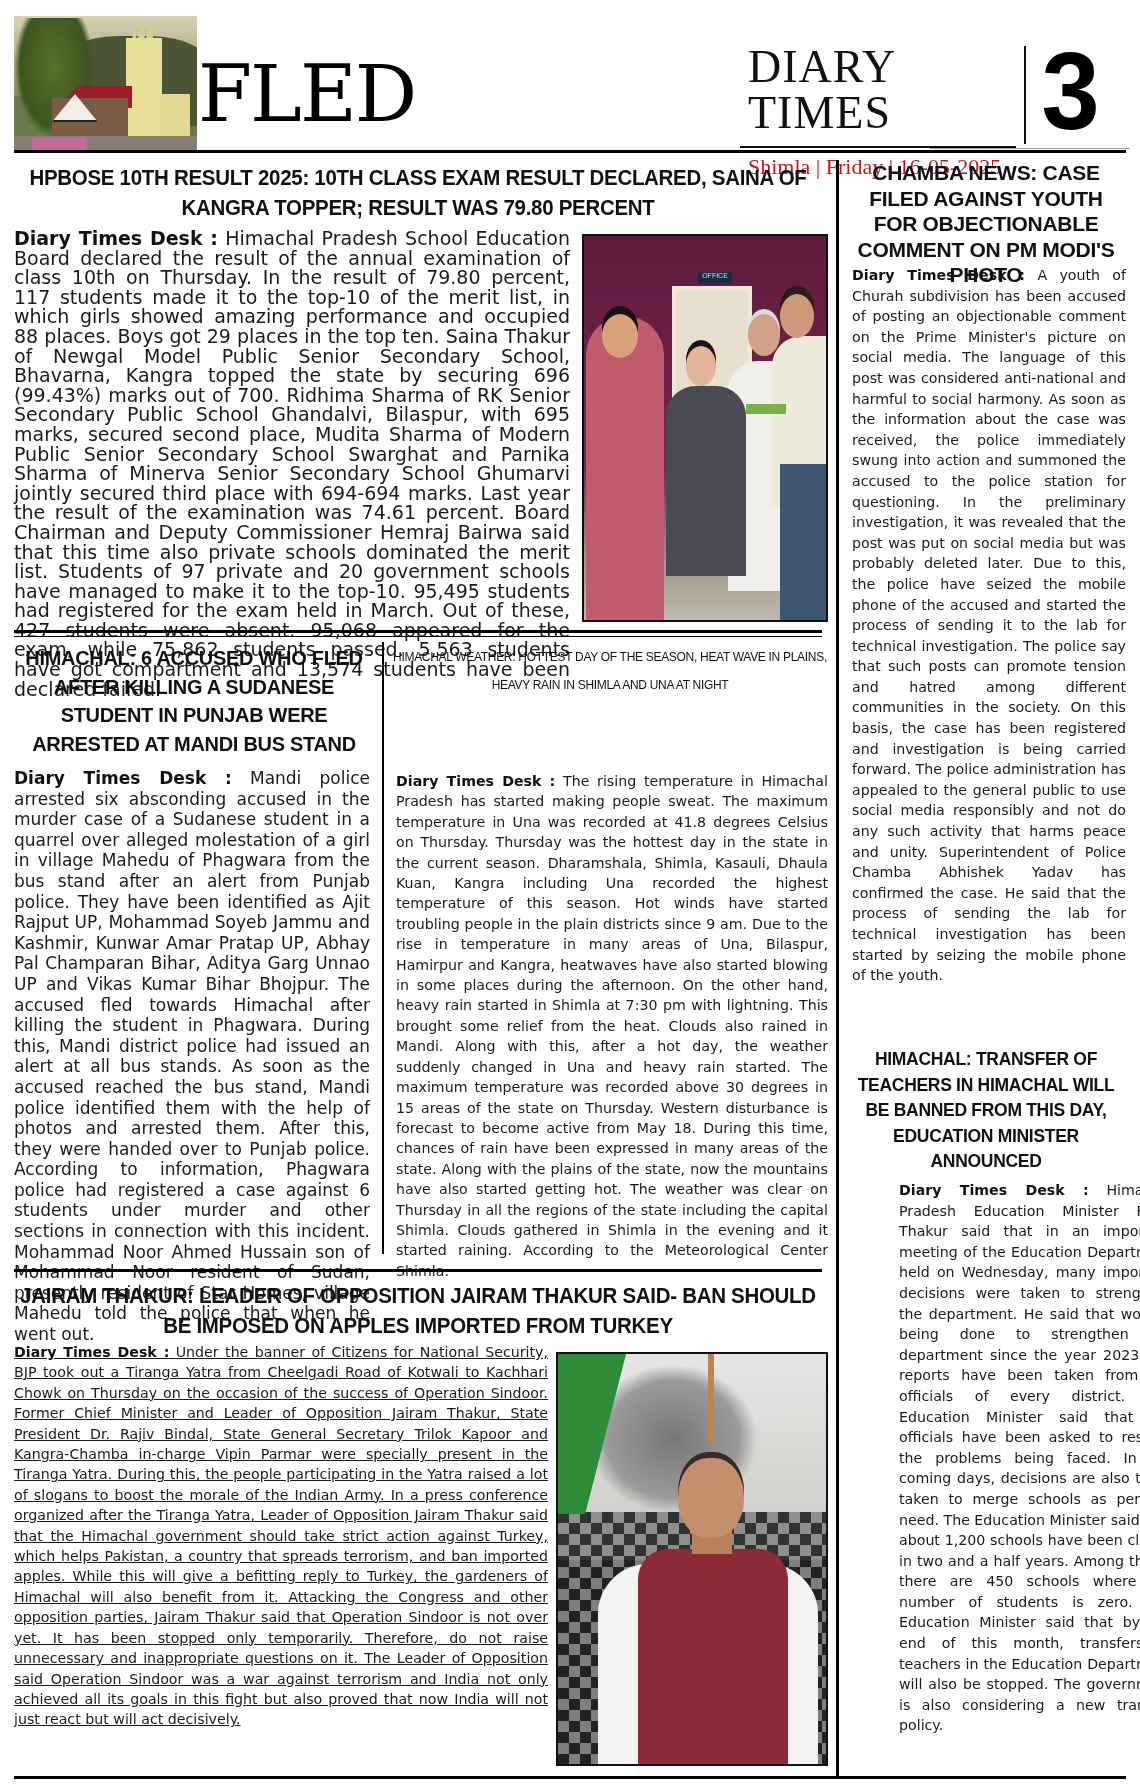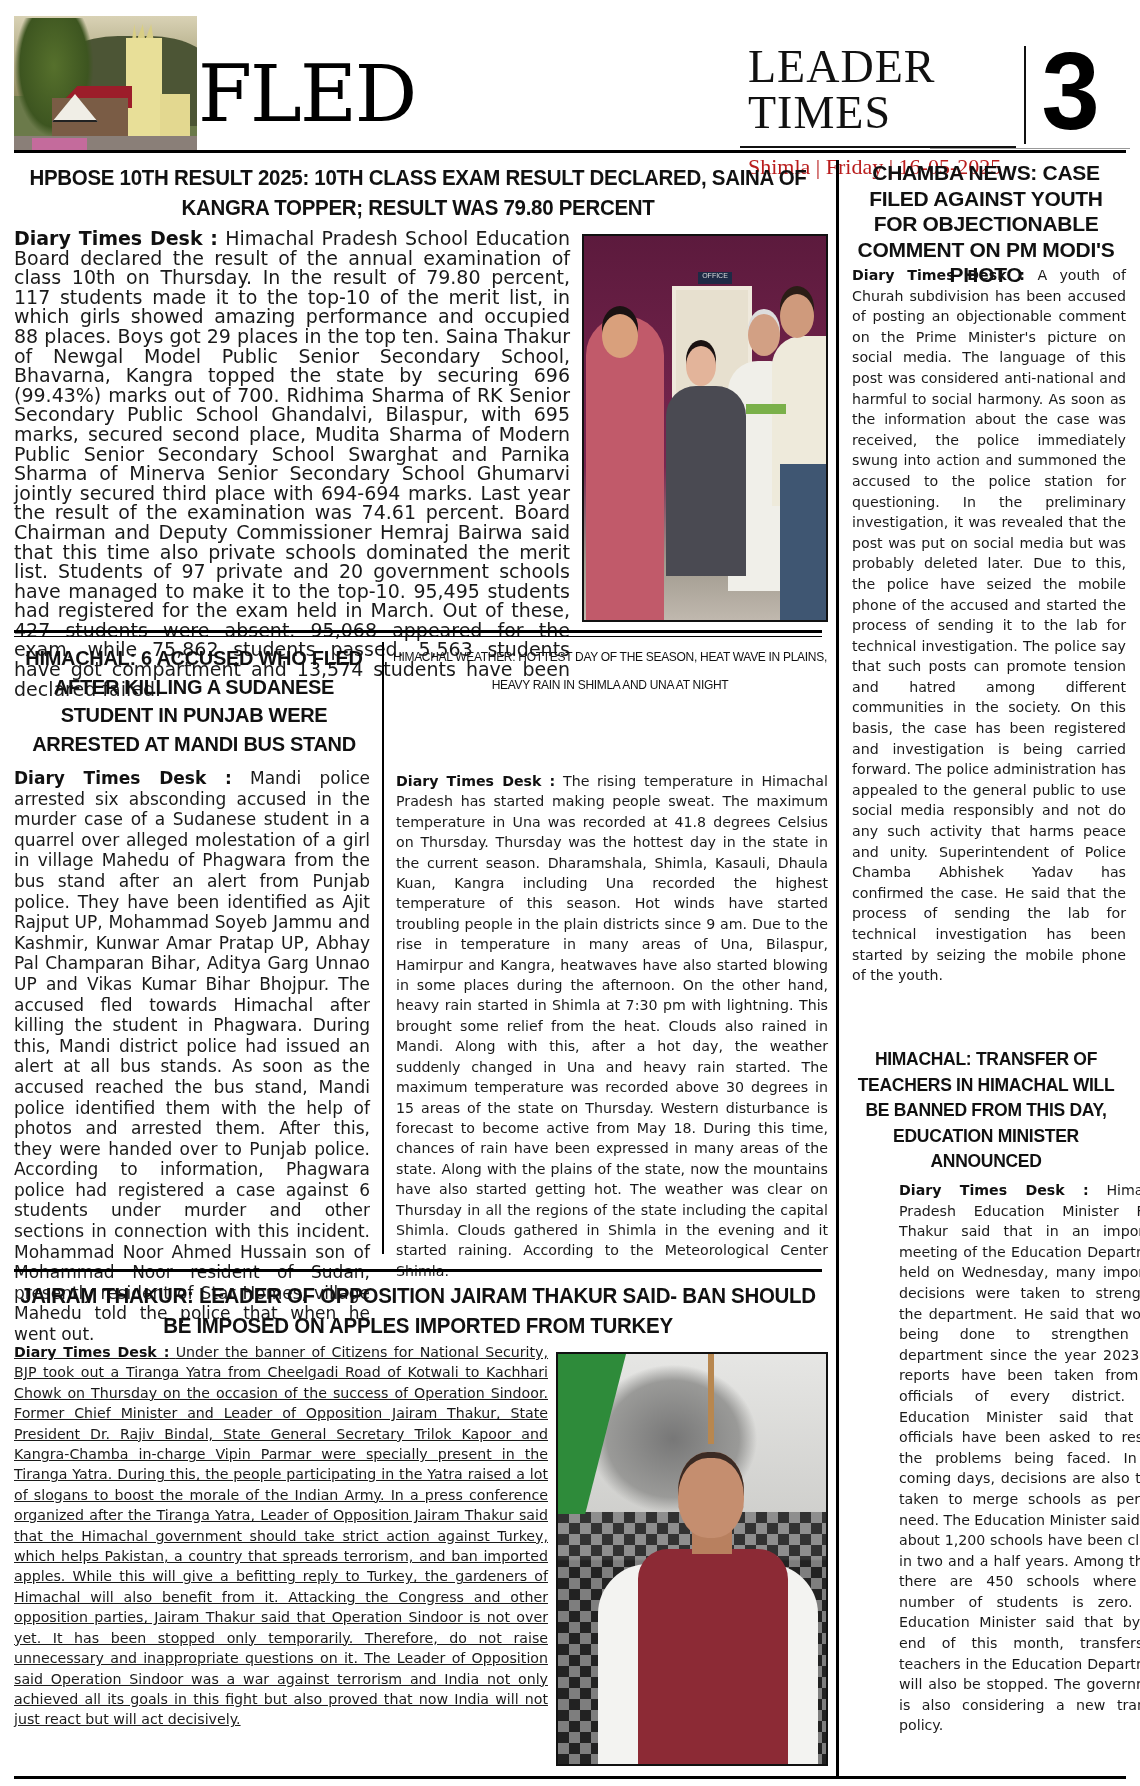--- a/index.html
+++ b/index.html
@@ -117,7 +117,7 @@
 <div class="city-word">FLED</div>
 
 <div class="brand">
-  <div class="brand-title">LEADER TIMES</div>
+  <div class="brand-title">DIARY TIMES</div>
   <div class="brand-rule"></div>
   <div class="brand-dateline">Shimla | Friday | 16-05-2025</div>
 </div>

